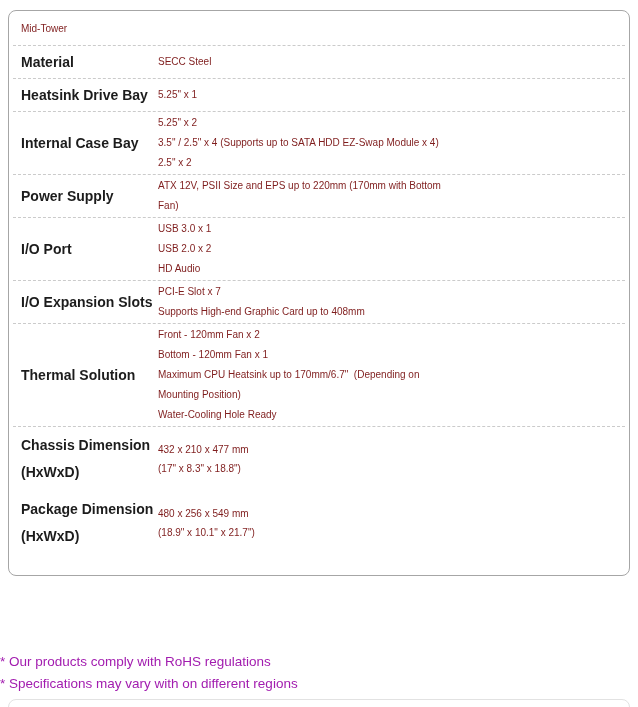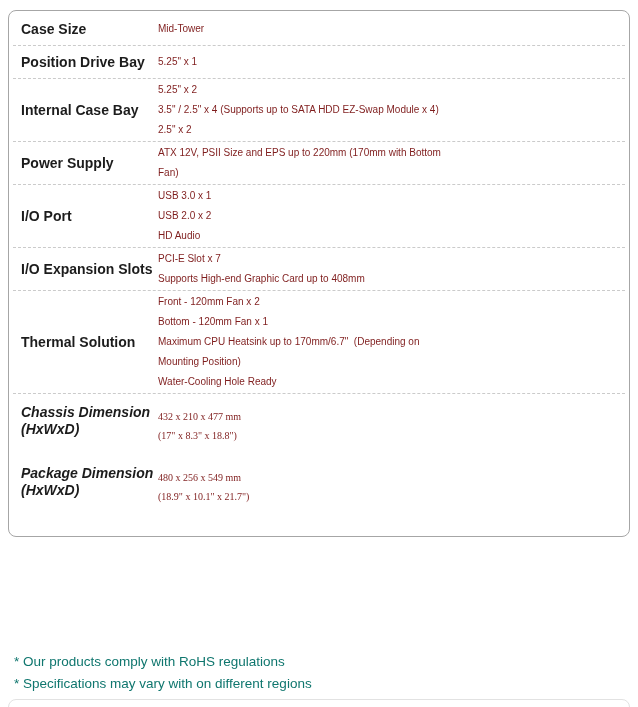--- a/index.html
+++ b/index.html
@@ -81,7 +81,6 @@
 <div class="spec-box">
 
   <div class="row single sep">
-    <div class="label">Case Size</div>
     <div class="value">
       <div>Mid-Tower</div>
     </div>

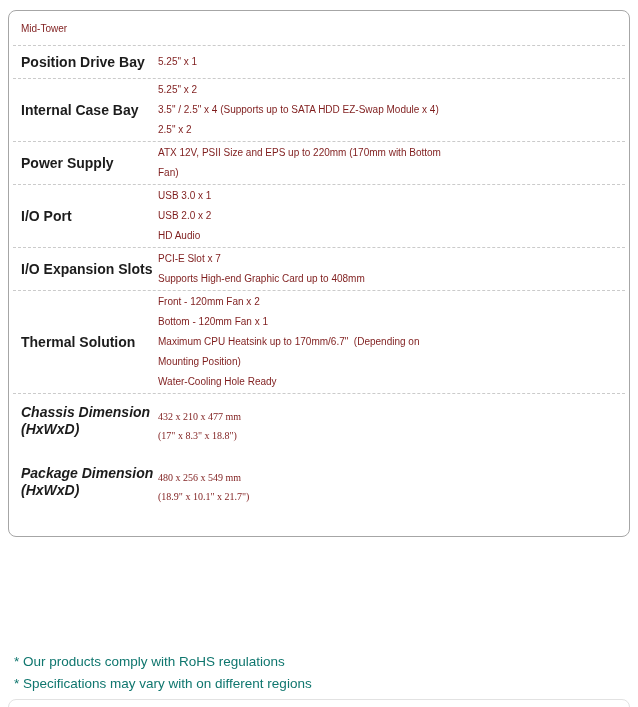--- a/index.html
+++ b/index.html
@@ -86,6 +86,12 @@
     </div>
   </div>
 
+  <div class="row single sep">
+    <div class="label">Material</div>
+    <div class="value">
+      <div>SECC Steel</div>
+    </div>
+  </div>
 
   <div class="row single sep">
     <div class="label">Position Drive Bay</div>

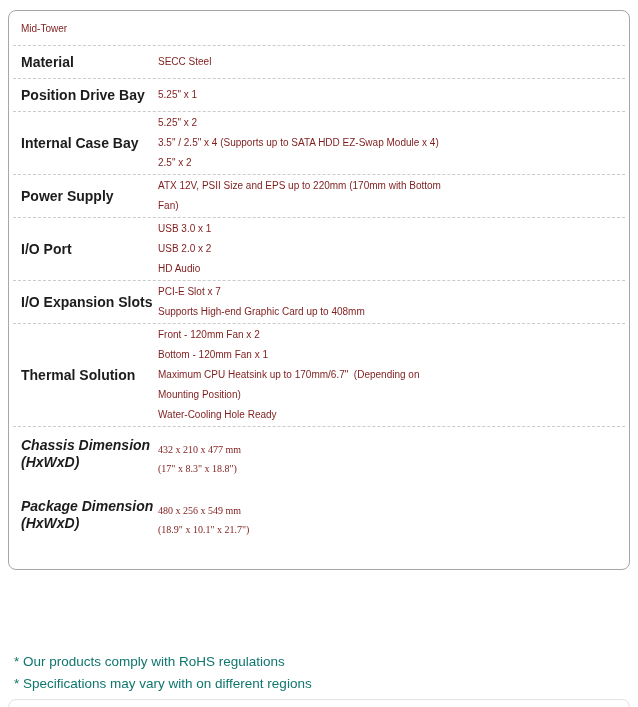--- a/index.html
+++ b/index.html
@@ -94,7 +94,7 @@
   </div>
 
   <div class="row single sep">
-    <div class="label">Position Drive Bay</div>
+    <div class="label">Heatsink Drive Bay</div>
     <div class="value">
       <div>5.25" x 1</div>
     </div>

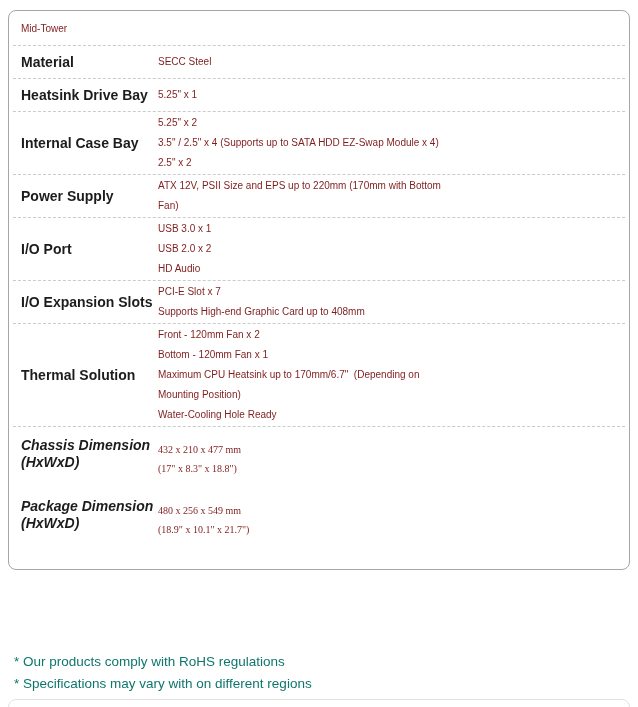--- a/index.html
+++ b/index.html
@@ -49,7 +49,7 @@
   .value div { line-height: 20px; }
   
   .row.dim { align-items: flex-start; padding-top: 10px; padding-bottom: 6px; }
-  .row.dim .label { white-space: normal; font-style: italic; }
+  .row.dim .label { white-space: normal; }
   .row.dim .label div { line-height: 17px; }
   .row.dim .label .l2 { }
   .row.dim .value { padding-top: 3px; }

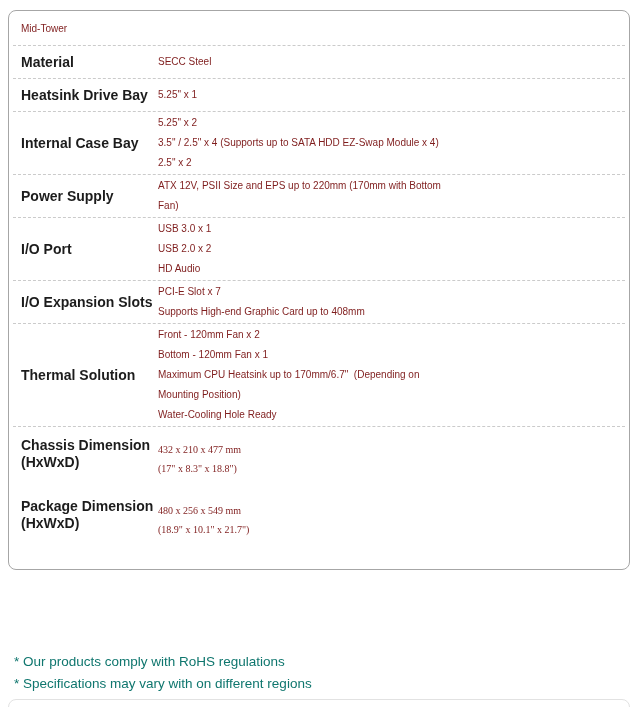--- a/index.html
+++ b/index.html
@@ -53,7 +53,7 @@
   .row.dim .label div { line-height: 17px; }
   .row.dim .label .l2 { }
   .row.dim .value { padding-top: 3px; }
-  .row.dim .value div { line-height: 19px; font-family: Liberation Serif, serif; }
+  .row.dim .value div { line-height: 19px; }
   .row.dim-last { padding-top: 14px; padding-bottom: 28px; }
   .footnotes {
     position: absolute;

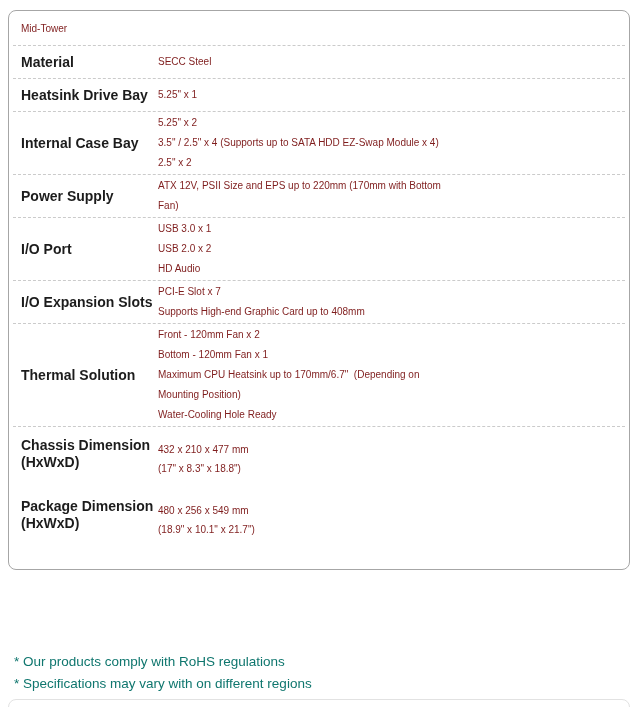--- a/index.html
+++ b/index.html
@@ -51,7 +51,7 @@
   .row.dim { align-items: flex-start; padding-top: 10px; padding-bottom: 6px; }
   .row.dim .label { white-space: normal; }
   .row.dim .label div { line-height: 17px; }
-  .row.dim .label .l2 { }
+  .row.dim .label .l2 { margin-top: 10px; }
   .row.dim .value { padding-top: 3px; }
   .row.dim .value div { line-height: 19px; }
   .row.dim-last { padding-top: 14px; padding-bottom: 28px; }

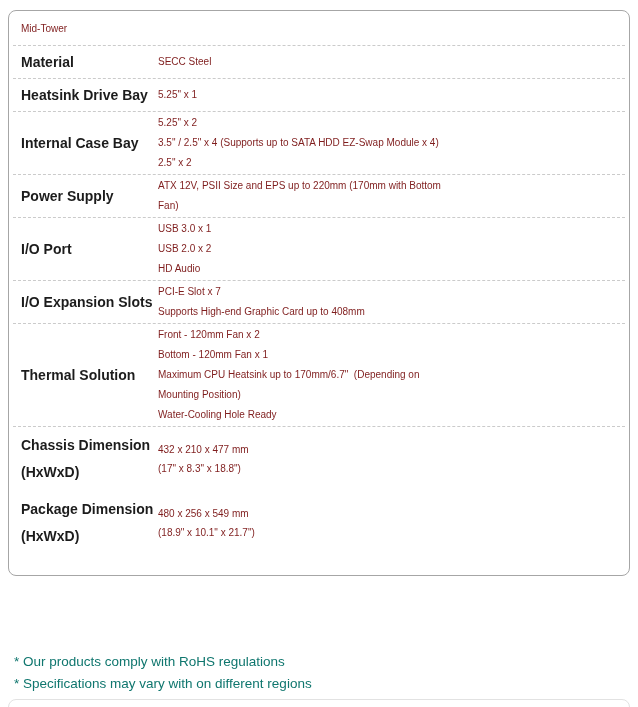--- a/index.html
+++ b/index.html
@@ -57,10 +57,10 @@
   .row.dim-last { padding-top: 14px; padding-bottom: 28px; }
   .footnotes {
     position: absolute;
-    left: 14px;
+    left: 0;
     top: 651px;
     font-size: 13.5px;
-    color: #0f766e;
+    color: #a21caf;
   }
   .footnotes div { line-height: 22px; }
   .next-box {

